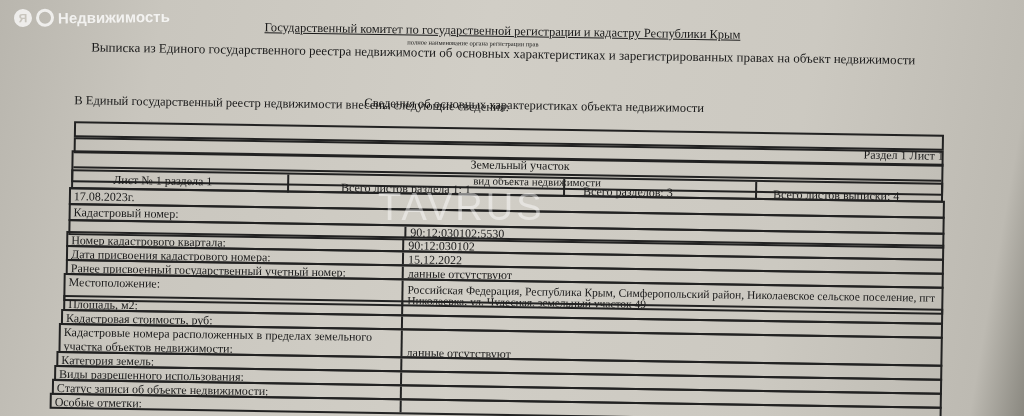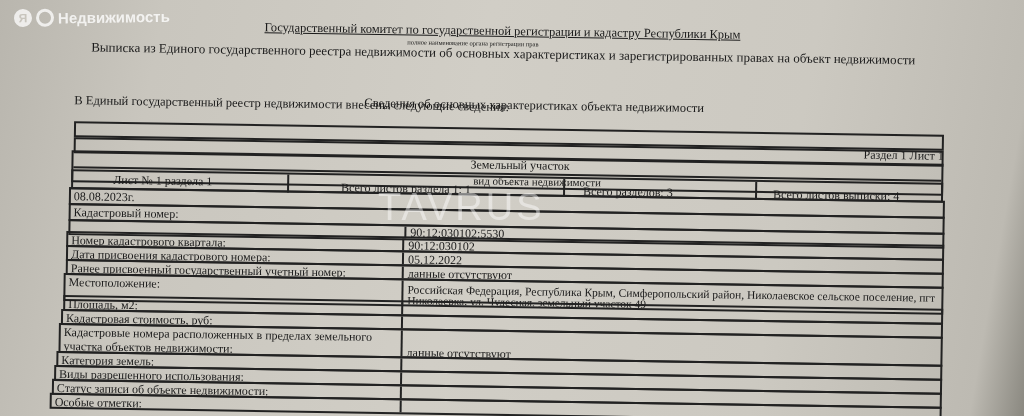--- a/index.html
+++ b/index.html
@@ -80,7 +80,7 @@
   </div>
 
   <div class="row" style="left:72px;top:186px;width:876px;height:18px;">
-    <span>08.08.2023г.</span>
+    <span>17.08.2023г.</span>
   </div>
   <div class="row" style="left:72px;top:202px;width:876px;height:18px;">
     <span>Кадастровый номер:</span>

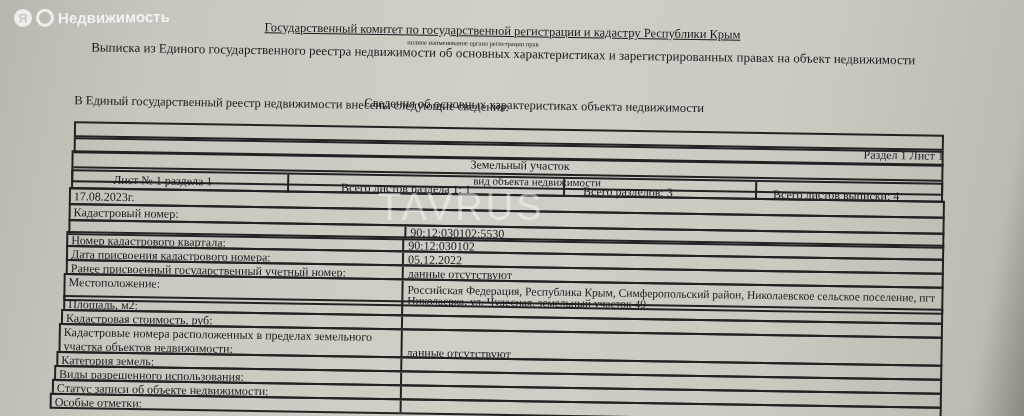--- a/index.html
+++ b/index.html
@@ -99,7 +99,7 @@
     <div class="row" style="left:70px;top:244px;width:878px;height:16px;">
       <span>Дата присвоения кадастрового номера:</span>
       <div class="vline" style="left:334px;top:0;height:14px;"></div>
-      <span class="cell" style="left:340px;top:1px;">05.12.2022</span>
+      <span class="cell" style="left:340px;top:1px;">15.12.2022</span>
     </div>
     <div class="row" style="left:70px;top:258px;width:878px;height:16px;">
       <span>Ранее присвоенный государственный учетный номер:</span>

